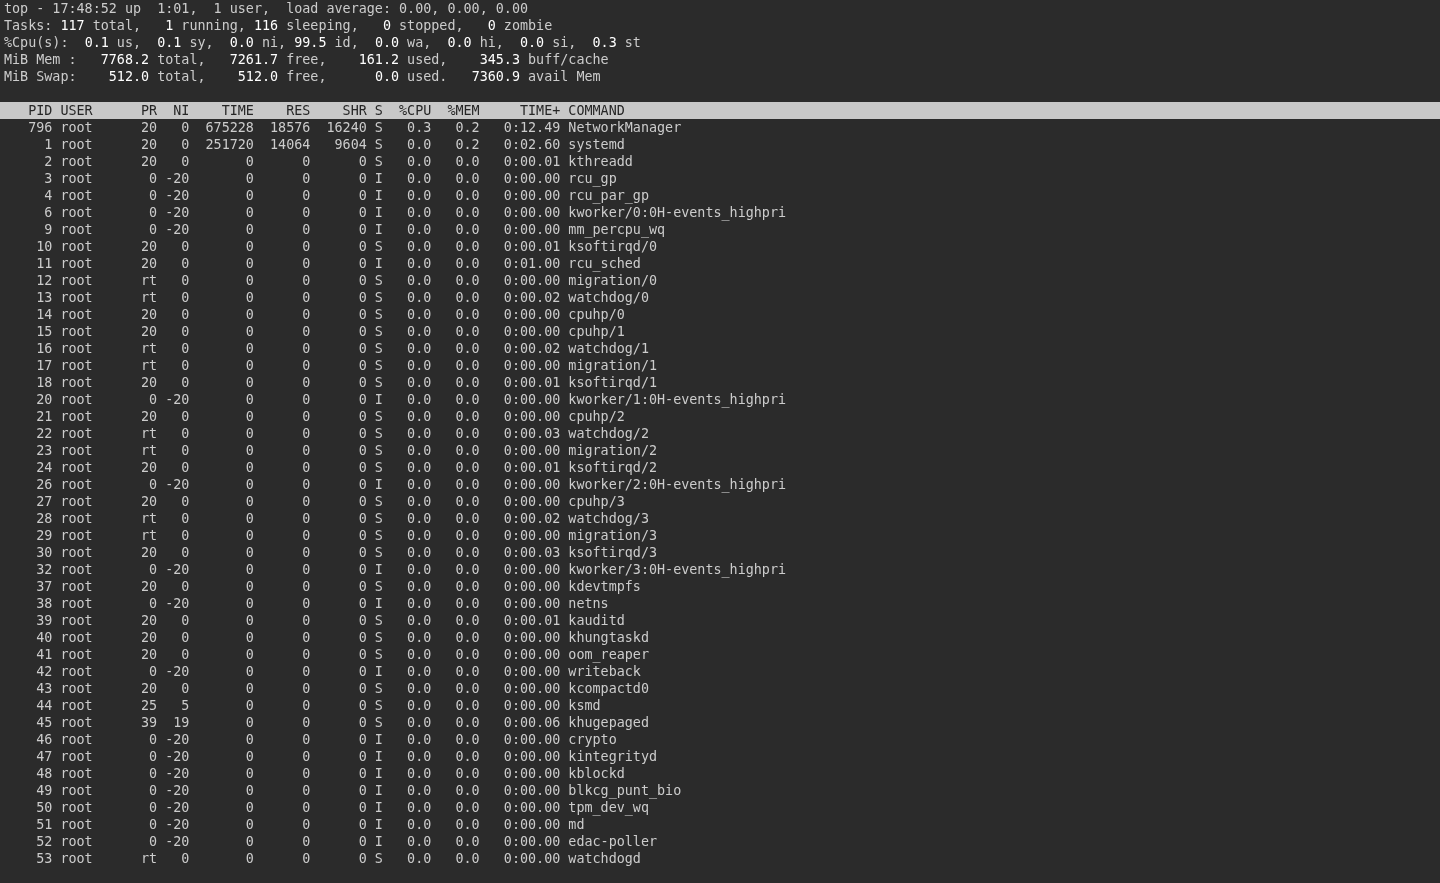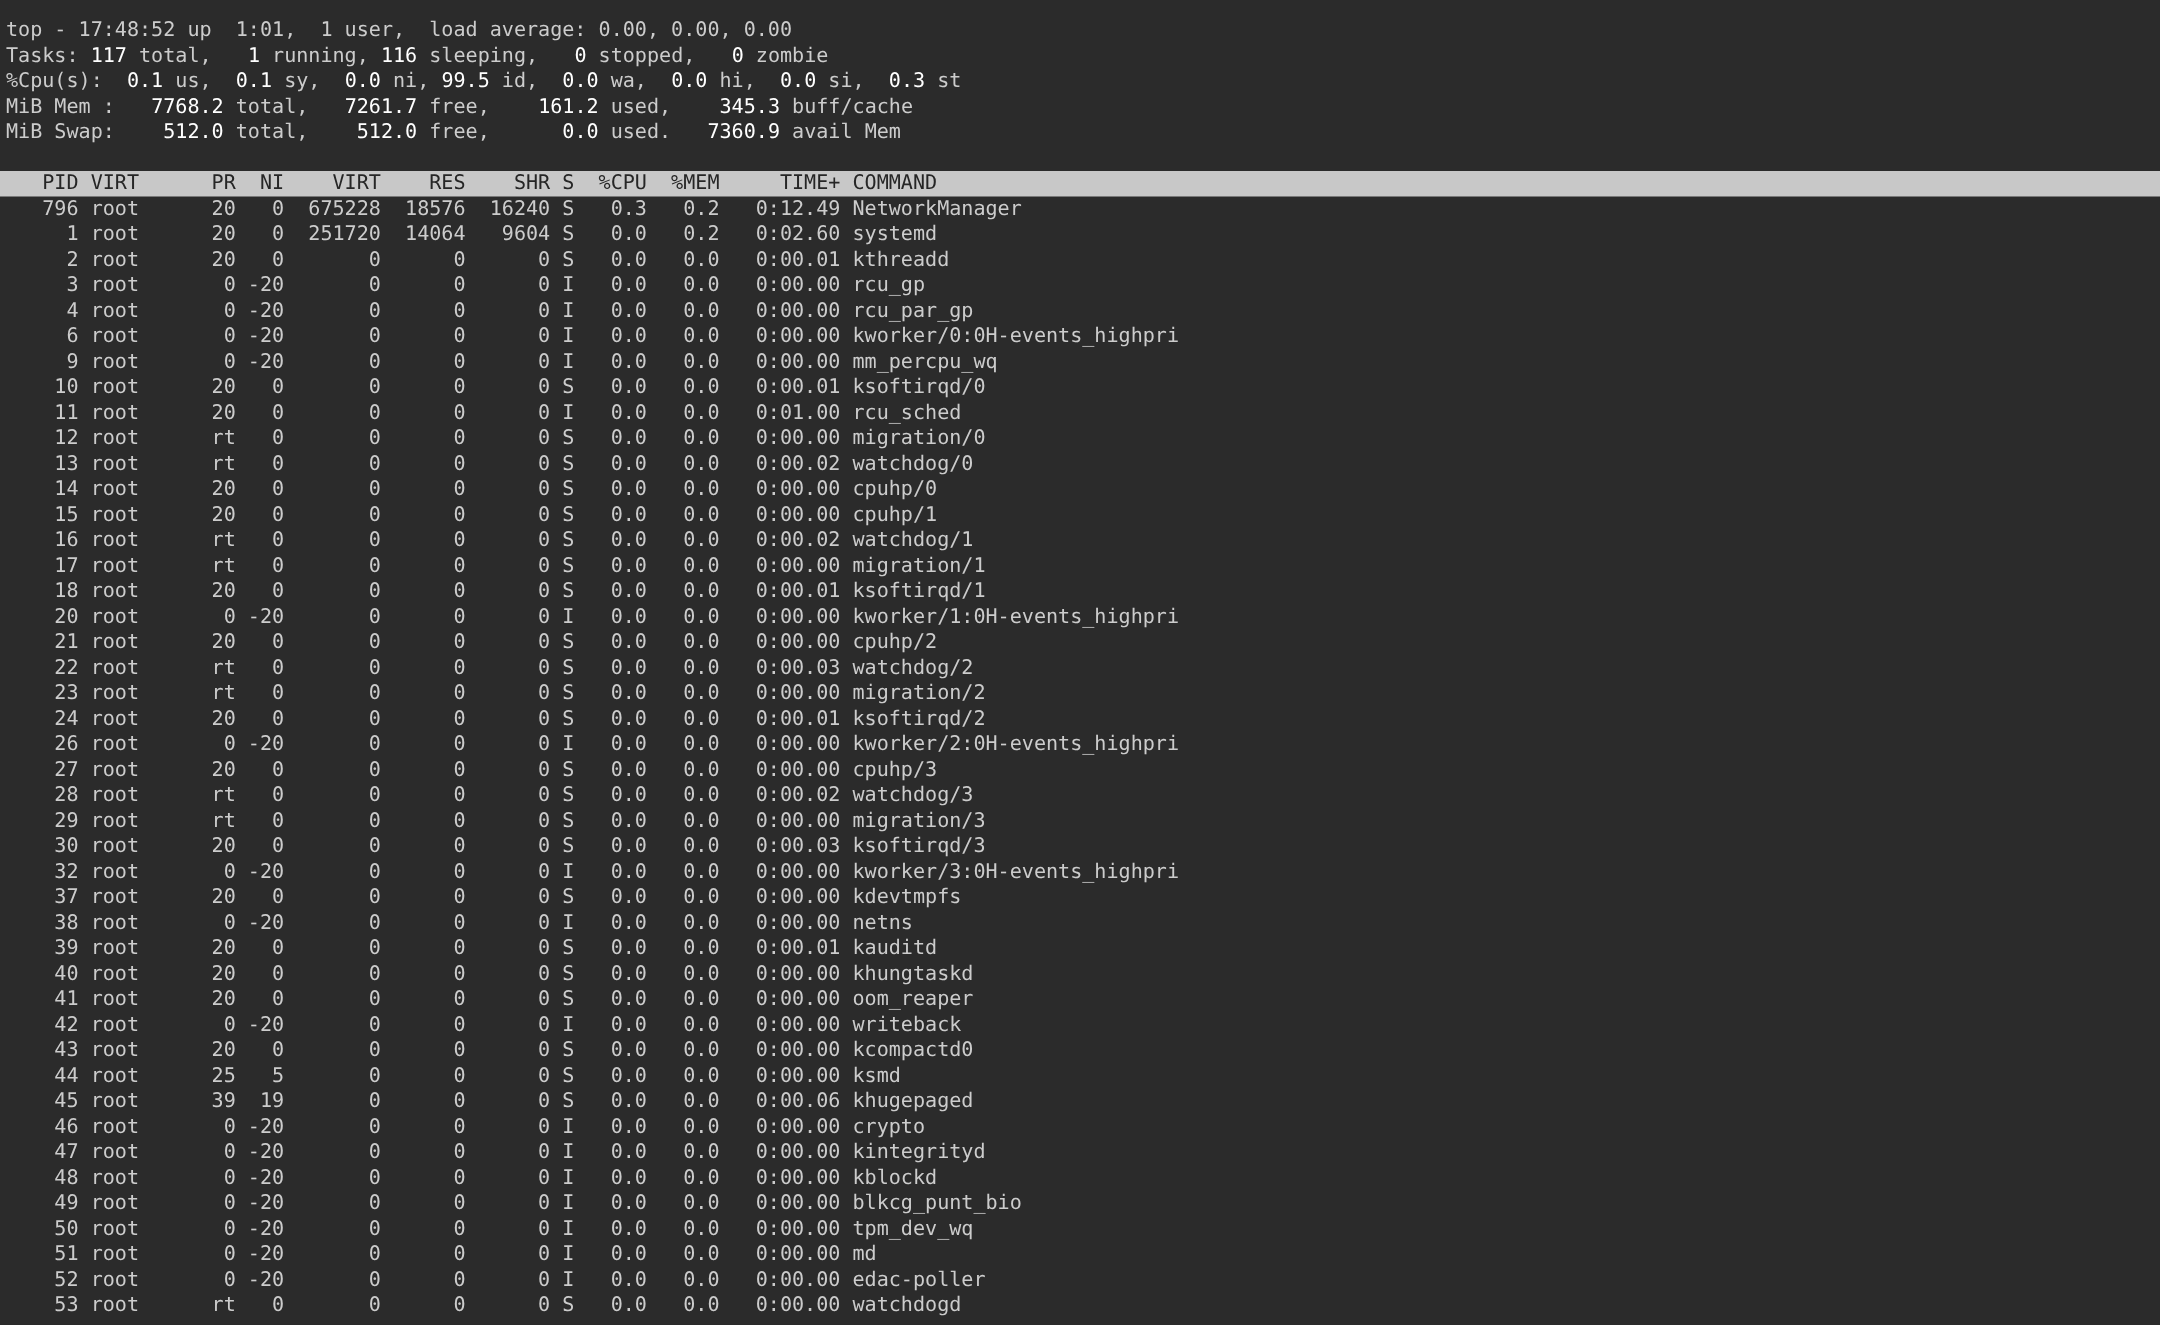--- a/index.html
+++ b/index.html
@@ -10,7 +10,7 @@
     font-family:"DejaVu Sans Mono","Liberation Mono",monospace;
     font-size:13.4px;line-height:17px;color:#cccccc;
   }
-  .screen{padding-top:12px}
+  .screen{padding-top:0}
   .summary,.rows{white-space:pre}
   .line,.colhead,.row{white-space:pre;height:17px;padding-left:4px}
   .colhead{background:#c8c8c8;color:#262626;margin-top:17px;width:1436px}

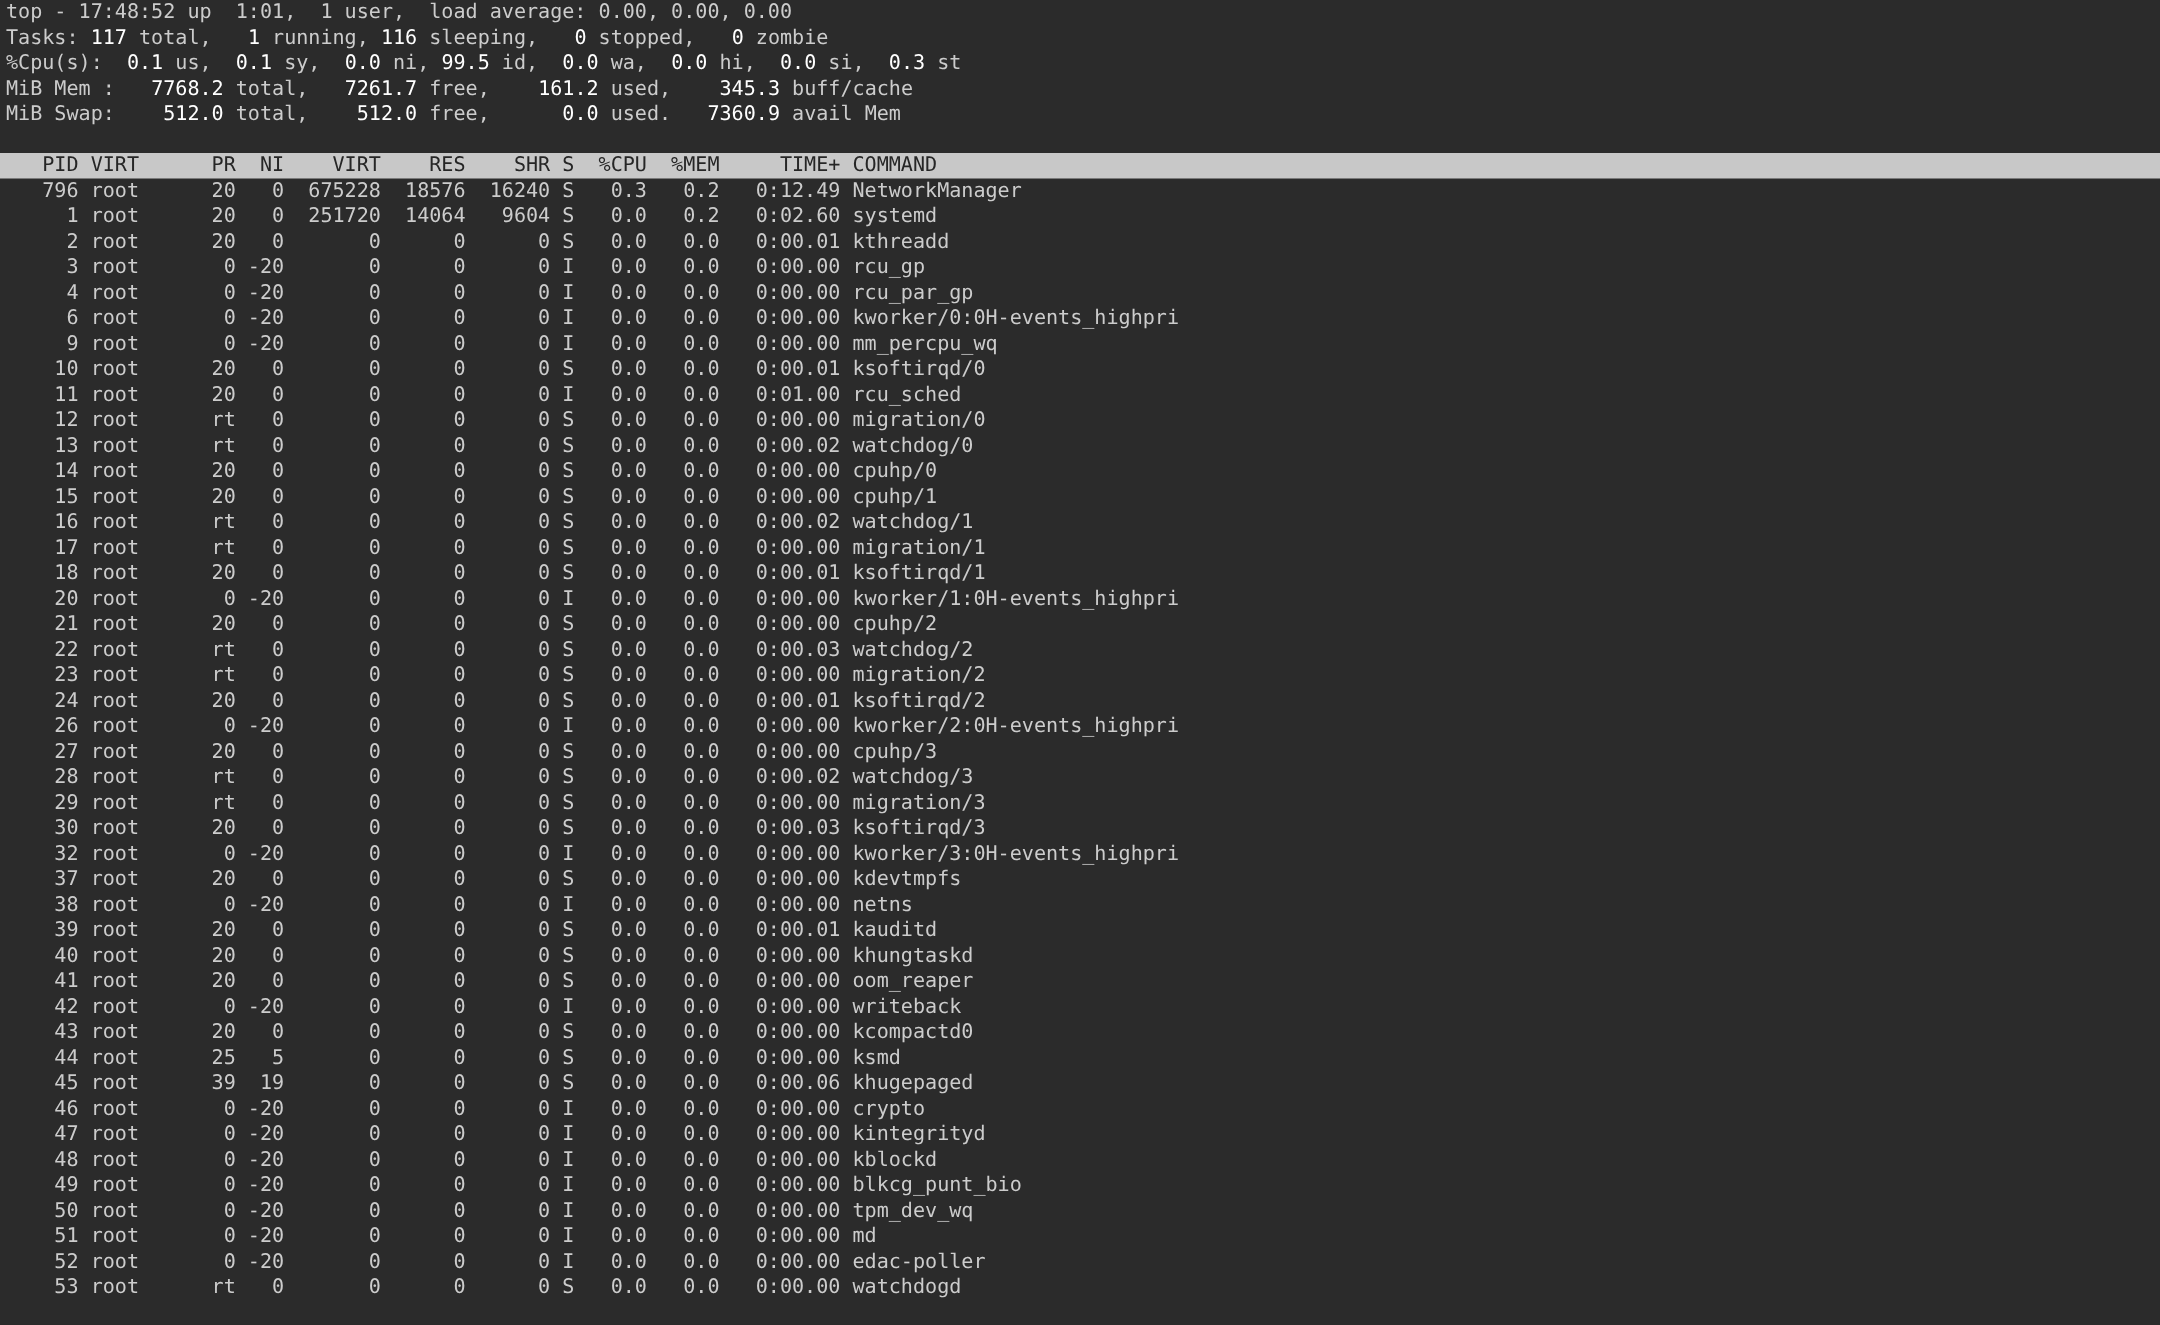--- a/index.html
+++ b/index.html
@@ -21,7 +21,7 @@
 
 <div class="screen">
   <div class="summary" id="summary"><div class="line"><span>top - 17:48:52 up  1:01,  1 user,  load average: 0.00, 0.00, 0.00</span></div><div class="line"><span>Tasks: </span><span class="b" style="color: rgb(255, 255, 255);">117</span><span> total,   </span><span class="b" style="color: rgb(255, 255, 255);">1</span><span> running, </span><span class="b" style="color: rgb(255, 255, 255);">116</span><span> sleeping,   </span><span class="b" style="color: rgb(255, 255, 255);">0</span><span> stopped,   </span><span class="b" style="color: rgb(255, 255, 255);">0</span><span> zombie</span></div><div class="line"><span>%Cpu(s):  </span><span class="b" style="color: rgb(255, 255, 255);">0.1</span><span> us,  </span><span class="b" style="color: rgb(255, 255, 255);">0.1</span><span> sy,  </span><span class="b" style="color: rgb(255, 255, 255);">0.0</span><span> ni, </span><span class="b" style="color: rgb(255, 255, 255);">99.5</span><span> id,  </span><span class="b" style="color: rgb(255, 255, 255);">0.0</span><span> wa,  </span><span class="b" style="color: rgb(255, 255, 255);">0.0</span><span> hi,  </span><span class="b" style="color: rgb(255, 255, 255);">0.0</span><span> si,  </span><span class="b" style="color: rgb(255, 255, 255);">0.3</span><span> st</span></div><div class="line"><span>MiB Mem :   </span><span class="b" style="color: rgb(255, 255, 255);">7768.2</span><span> total,   </span><span class="b" style="color: rgb(255, 255, 255);">7261.7</span><span> free,    </span><span class="b" style="color: rgb(255, 255, 255);">161.2</span><span> used,    </span><span class="b" style="color: rgb(255, 255, 255);">345.3</span><span> buff/cache</span></div><div class="line"><span>MiB Swap:    </span><span class="b" style="color: rgb(255, 255, 255);">512.0</span><span> total,    </span><span class="b" style="color: rgb(255, 255, 255);">512.0</span><span> free,      </span><span class="b" style="color: rgb(255, 255, 255);">0.0</span><span> used.   </span><span class="b" style="color: rgb(255, 255, 255);">7360.9</span><span> avail Mem</span></div></div>
-  <div class="colhead" id="colhead" style="background: rgb(200, 200, 200); color: rgb(38, 38, 38);">   PID VIRT      PR  NI    VIRT    RES    SHR S  %CPU  %MEM     TIME+ COMMAND</div>
+  <div class="colhead" id="colhead" style="background: rgb(200, 200, 200); color: rgb(38, 38, 38);">   PID USER      PR  NI    TIME    RES    SHR S  %CPU  %MEM     TIME+ COMMAND</div>
   <div class="rows" id="rows"><div class="row">   796 root      20   0  675228  18576  16240 S   0.3   0.2   0:12.49 NetworkManager</div><div class="row">     1 root      20   0  251720  14064   9604 S   0.0   0.2   0:02.60 systemd</div><div class="row">     2 root      20   0       0      0      0 S   0.0   0.0   0:00.01 kthreadd</div><div class="row">     3 root       0 -20       0      0      0 I   0.0   0.0   0:00.00 rcu_gp</div><div class="row">     4 root       0 -20       0      0      0 I   0.0   0.0   0:00.00 rcu_par_gp</div><div class="row">     6 root       0 -20       0      0      0 I   0.0   0.0   0:00.00 kworker/0:0H-events_highpri</div><div class="row">     9 root       0 -20       0      0      0 I   0.0   0.0   0:00.00 mm_percpu_wq</div><div class="row">    10 root      20   0       0      0      0 S   0.0   0.0   0:00.01 ksoftirqd/0</div><div class="row">    11 root      20   0       0      0      0 I   0.0   0.0   0:01.00 rcu_sched</div><div class="row">    12 root      rt   0       0      0      0 S   0.0   0.0   0:00.00 migration/0</div><div class="row">    13 root      rt   0       0      0      0 S   0.0   0.0   0:00.02 watchdog/0</div><div class="row">    14 root      20   0       0      0      0 S   0.0   0.0   0:00.00 cpuhp/0</div><div class="row">    15 root      20   0       0      0      0 S   0.0   0.0   0:00.00 cpuhp/1</div><div class="row">    16 root      rt   0       0      0      0 S   0.0   0.0   0:00.02 watchdog/1</div><div class="row">    17 root      rt   0       0      0      0 S   0.0   0.0   0:00.00 migration/1</div><div class="row">    18 root      20   0       0      0      0 S   0.0   0.0   0:00.01 ksoftirqd/1</div><div class="row">    20 root       0 -20       0      0      0 I   0.0   0.0   0:00.00 kworker/1:0H-events_highpri</div><div class="row">    21 root      20   0       0      0      0 S   0.0   0.0   0:00.00 cpuhp/2</div><div class="row">    22 root      rt   0       0      0      0 S   0.0   0.0   0:00.03 watchdog/2</div><div class="row">    23 root      rt   0       0      0      0 S   0.0   0.0   0:00.00 migration/2</div><div class="row">    24 root      20   0       0      0      0 S   0.0   0.0   0:00.01 ksoftirqd/2</div><div class="row">    26 root       0 -20       0      0      0 I   0.0   0.0   0:00.00 kworker/2:0H-events_highpri</div><div class="row">    27 root      20   0       0      0      0 S   0.0   0.0   0:00.00 cpuhp/3</div><div class="row">    28 root      rt   0       0      0      0 S   0.0   0.0   0:00.02 watchdog/3</div><div class="row">    29 root      rt   0       0      0      0 S   0.0   0.0   0:00.00 migration/3</div><div class="row">    30 root      20   0       0      0      0 S   0.0   0.0   0:00.03 ksoftirqd/3</div><div class="row">    32 root       0 -20       0      0      0 I   0.0   0.0   0:00.00 kworker/3:0H-events_highpri</div><div class="row">    37 root      20   0       0      0      0 S   0.0   0.0   0:00.00 kdevtmpfs</div><div class="row">    38 root       0 -20       0      0      0 I   0.0   0.0   0:00.00 netns</div><div class="row">    39 root      20   0       0      0      0 S   0.0   0.0   0:00.01 kauditd</div><div class="row">    40 root      20   0       0      0      0 S   0.0   0.0   0:00.00 khungtaskd</div><div class="row">    41 root      20   0       0      0      0 S   0.0   0.0   0:00.00 oom_reaper</div><div class="row">    42 root       0 -20       0      0      0 I   0.0   0.0   0:00.00 writeback</div><div class="row">    43 root      20   0       0      0      0 S   0.0   0.0   0:00.00 kcompactd0</div><div class="row">    44 root      25   5       0      0      0 S   0.0   0.0   0:00.00 ksmd</div><div class="row">    45 root      39  19       0      0      0 S   0.0   0.0   0:00.06 khugepaged</div><div class="row">    46 root       0 -20       0      0      0 I   0.0   0.0   0:00.00 crypto</div><div class="row">    47 root       0 -20       0      0      0 I   0.0   0.0   0:00.00 kintegrityd</div><div class="row">    48 root       0 -20       0      0      0 I   0.0   0.0   0:00.00 kblockd</div><div class="row">    49 root       0 -20       0      0      0 I   0.0   0.0   0:00.00 blkcg_punt_bio</div><div class="row">    50 root       0 -20       0      0      0 I   0.0   0.0   0:00.00 tpm_dev_wq</div><div class="row">    51 root       0 -20       0      0      0 I   0.0   0.0   0:00.00 md</div><div class="row">    52 root       0 -20       0      0      0 I   0.0   0.0   0:00.00 edac-poller</div><div class="row">    53 root      rt   0       0      0      0 S   0.0   0.0   0:00.00 watchdogd</div></div>
 </div>
 

